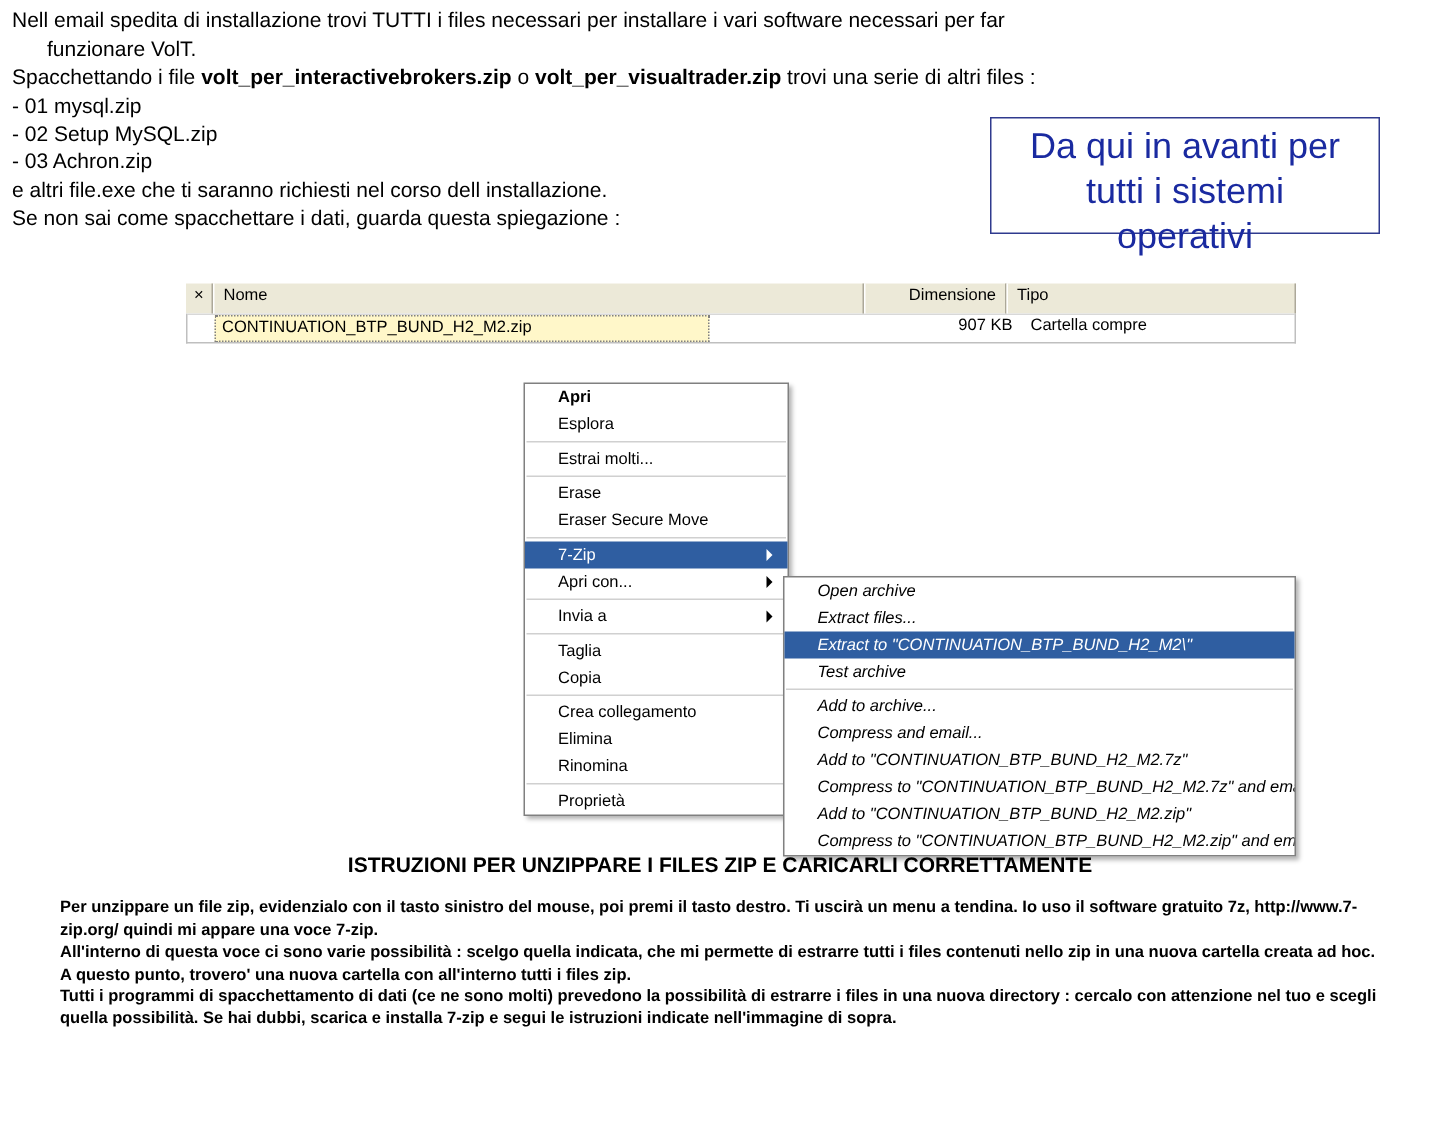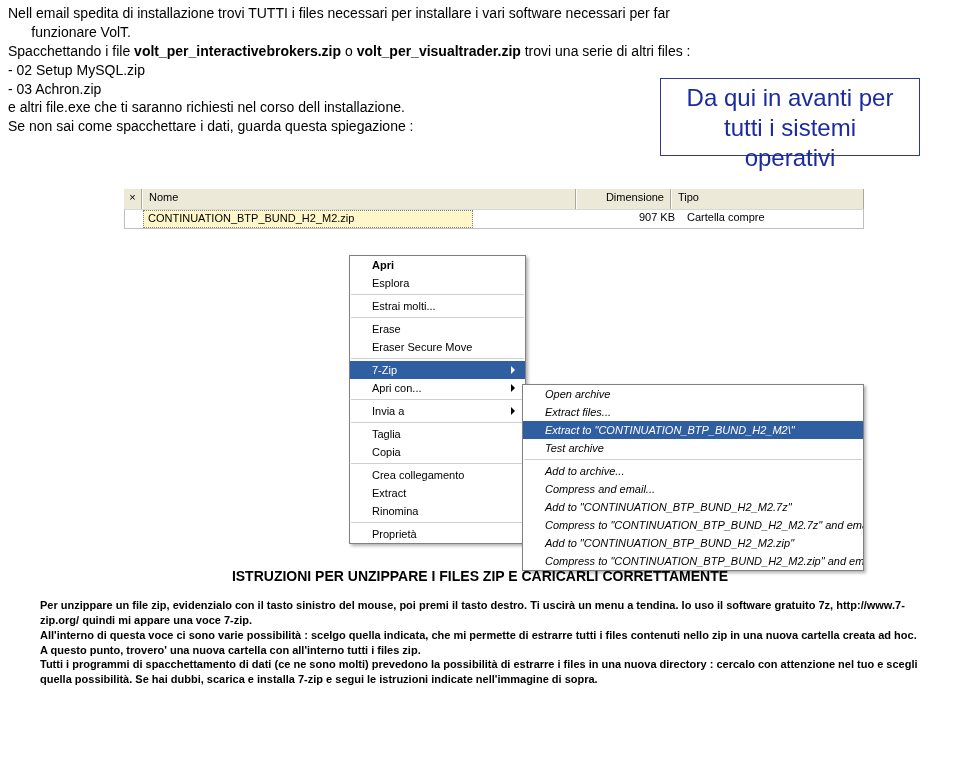--- a/index.html
+++ b/index.html
@@ -187,6 +187,7 @@
   <div>
     <span>Spacchettando i file </span><span class="bold">volt_per_interactivebrokers.zip</span><span> o </span><span class="bold">volt_per_visualtrader.zip</span><span>  trovi una serie di altri files :</span>
   </div>
+  <div>- 01 mysql.zip</div>
   <div>- 02 Setup MySQL.zip</div>
   <div>- 03 Achron.zip</div>
   <div>e altri file.exe che ti saranno richiesti nel corso dell installazione.</div>

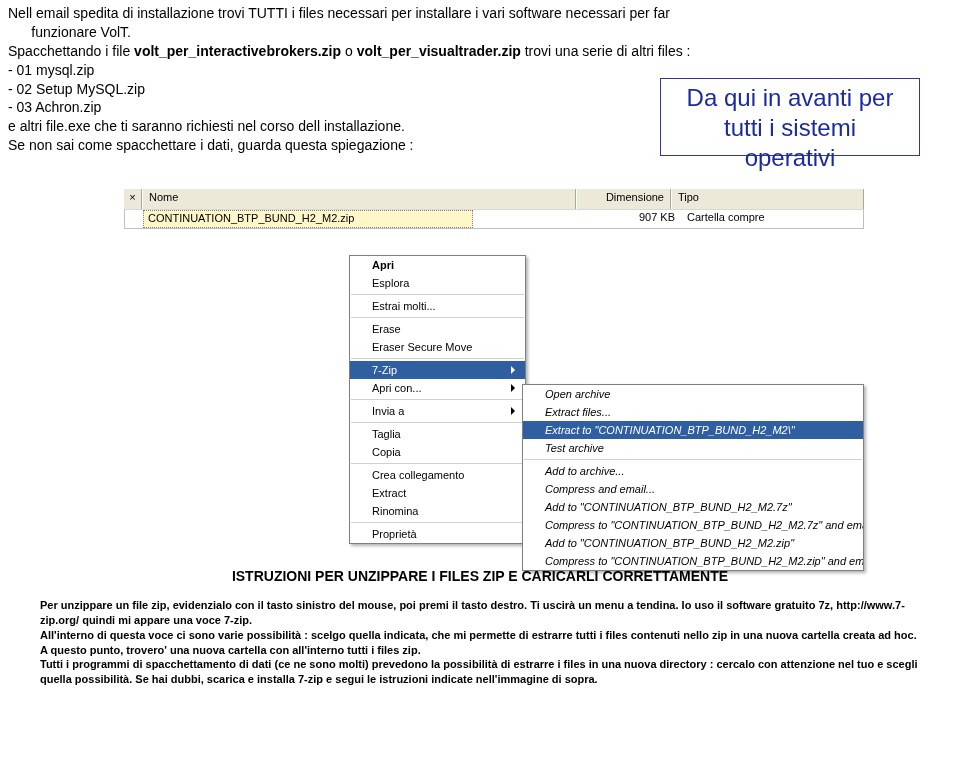--- a/index.html
+++ b/index.html
@@ -233,7 +233,7 @@
       <div class="mi">Copia</div>
       <div class="sep"></div>
       <div class="mi">Crea collegamento</div>
-      <div class="mi">Extract</div>
+      <div class="mi">Elimina</div>
       <div class="mi">Rinomina</div>
       <div class="sep"></div>
       <div class="mi">Proprietà</div>

